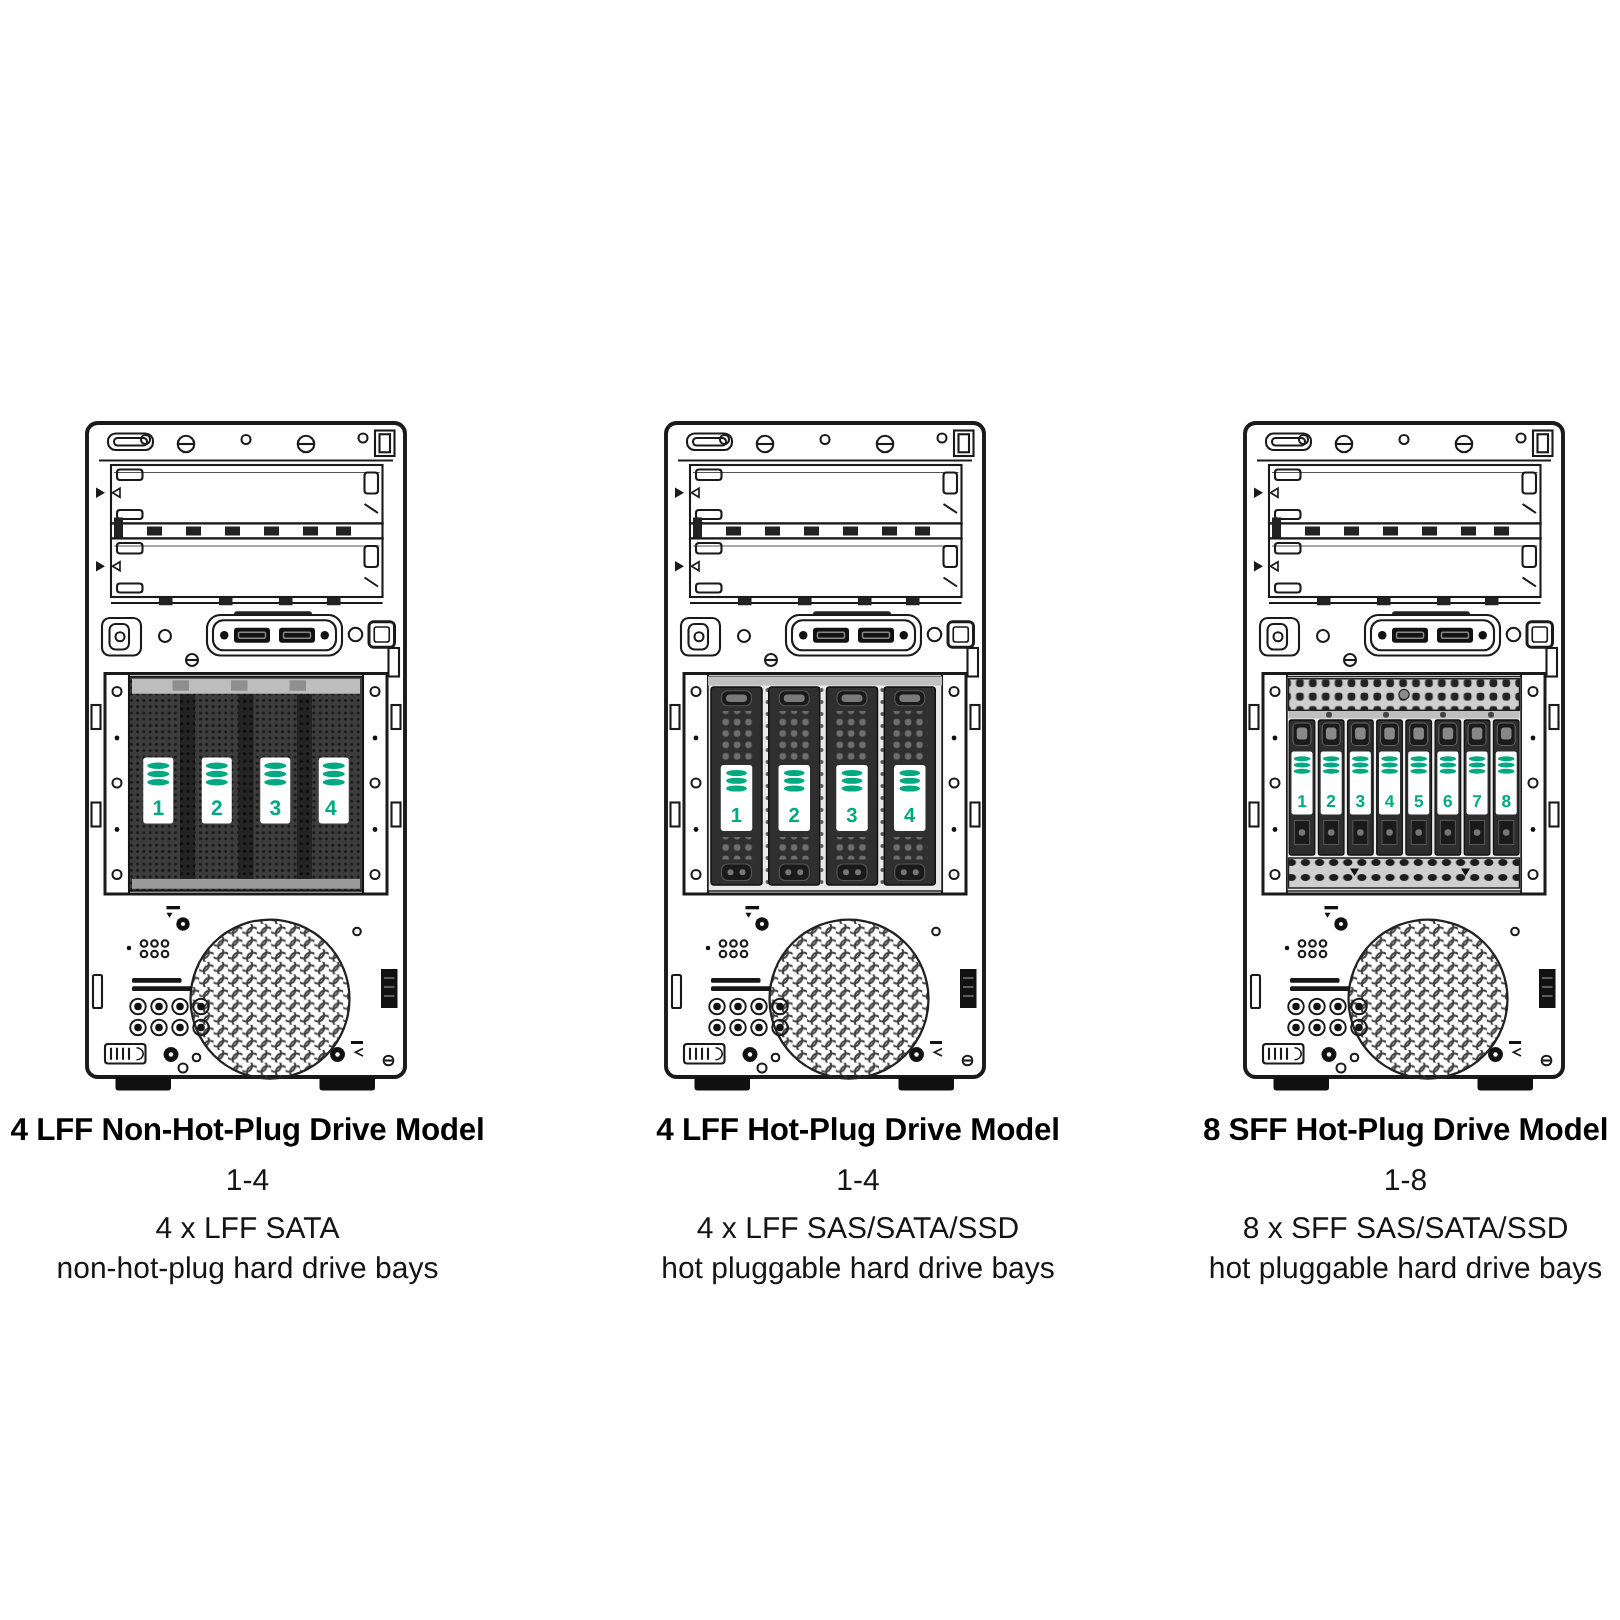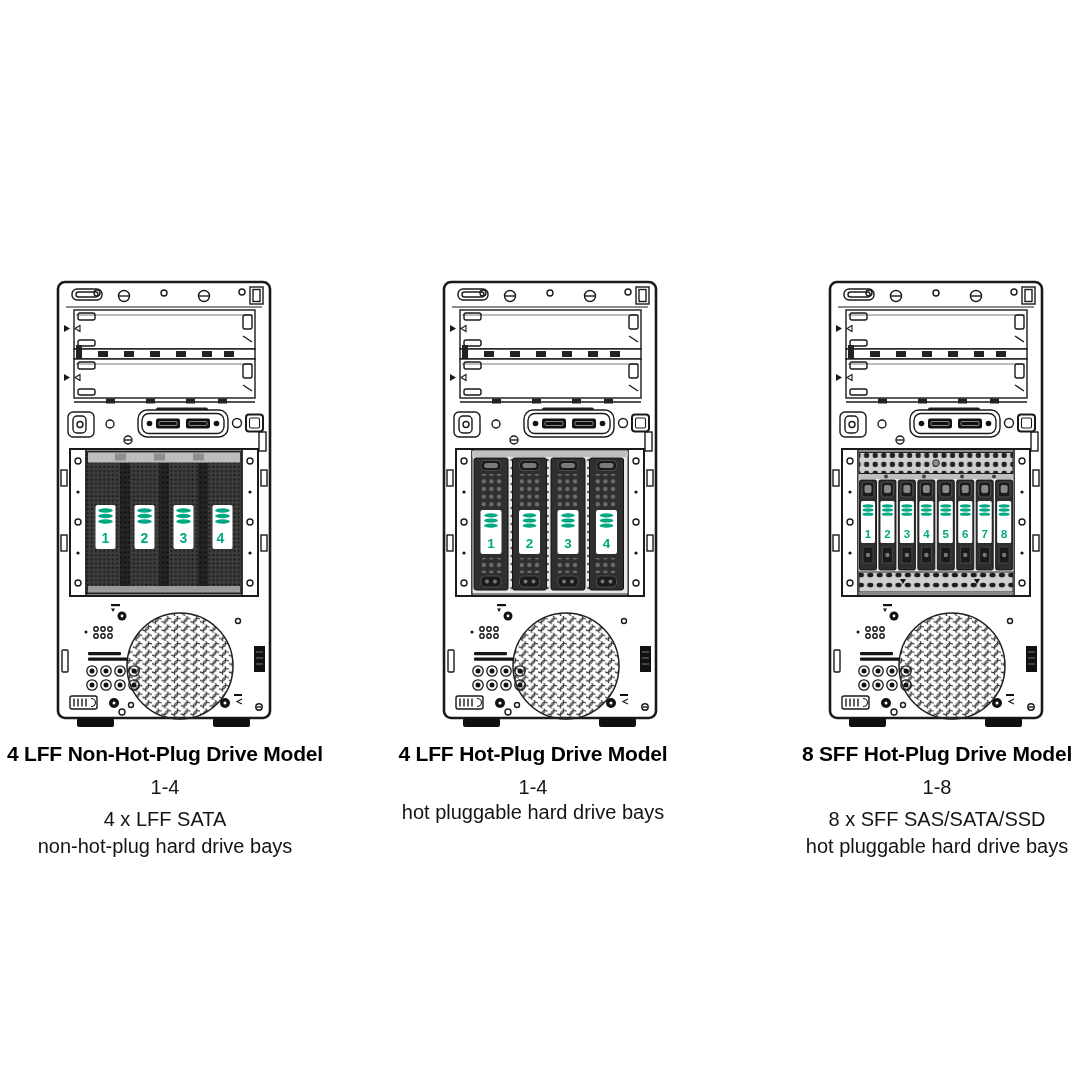--- a/index.html
+++ b/index.html
@@ -8,7 +8,7 @@
   .tower{position:absolute;top:280px;width:216px;height:454px;}
   #tower-1{left:56px;} #tower-2{left:442px;} #tower-3{left:828px;}
   .caption{position:absolute;top:742px;width:384px;text-align:center;color:#111;}
-  #caption-1{left:-27px;} #caption-2{left:341px;} #caption-3{left:745px;}
+  #caption-1{left:-27px;} #caption-2{left:380px;} #caption-3{left:745px;}
   .cap-title{font-size:21px;font-weight:bold;color:#000;letter-spacing:-0.2px;white-space:nowrap;}
   .cap-range{font-size:20px;margin-top:10px;color:#141414;}
   .cap-spec{font-size:20px;line-height:27px;color:#141414;white-space:nowrap;}

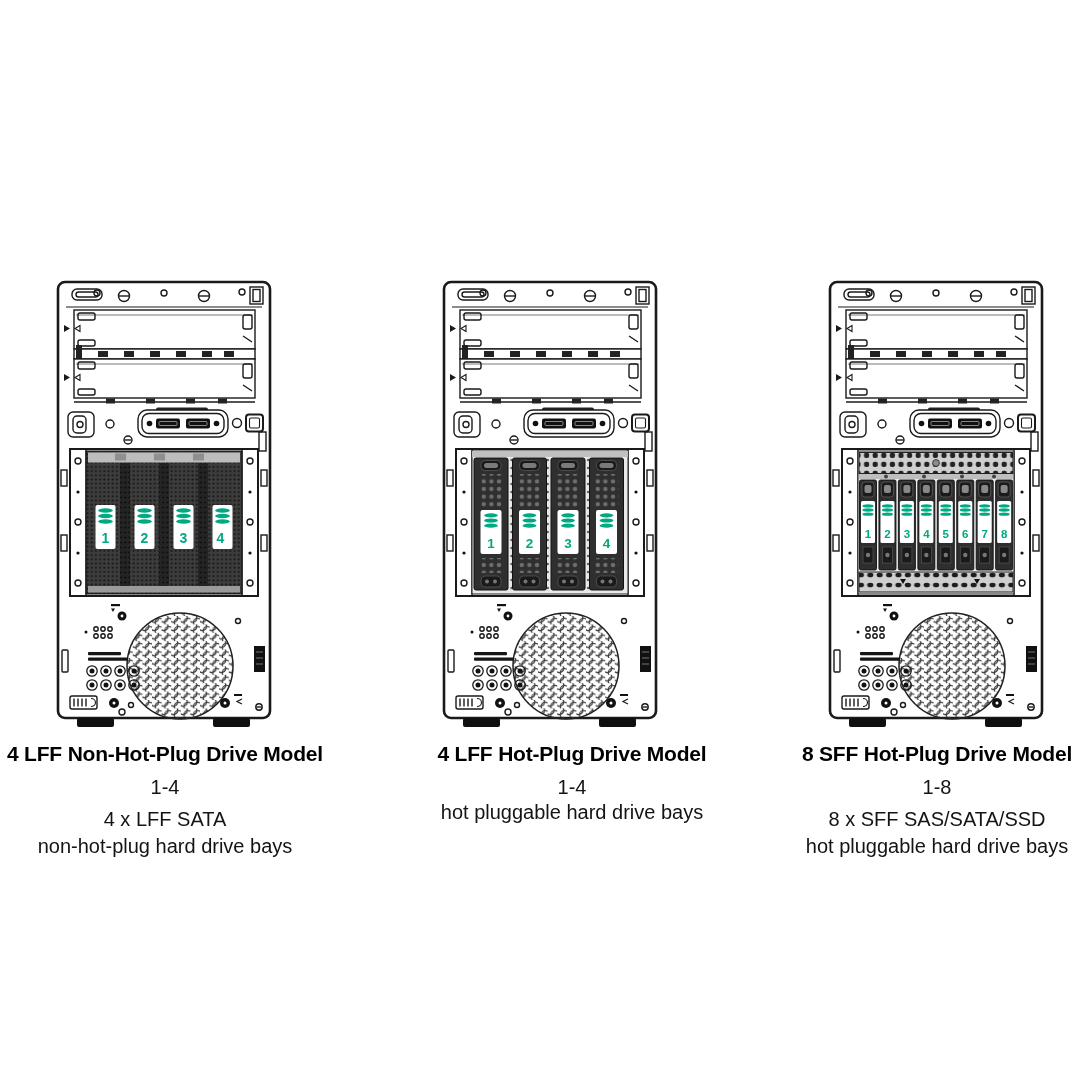--- a/index.html
+++ b/index.html
@@ -416,6 +416,7 @@
   <div id="caption-2" class="caption">
     <div class="cap-title">4 LFF Hot-Plug Drive Model</div>
     <div class="cap-range">1-4</div>
+    <div class="cap-spec first">4 x LFF SAS/SATA/SSD</div>
     <div class="cap-spec">hot pluggable hard drive bays</div>
   </div>
   <div id="caption-3" class="caption">

